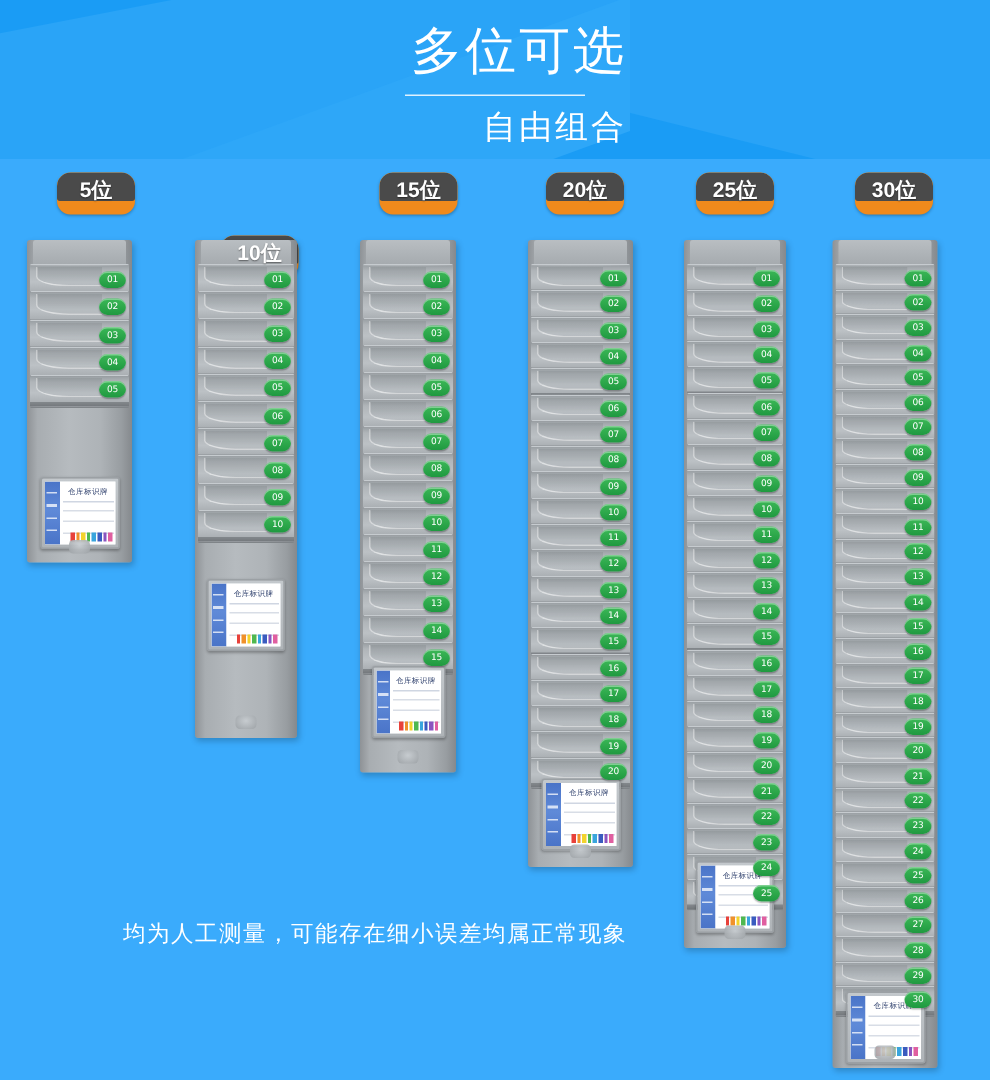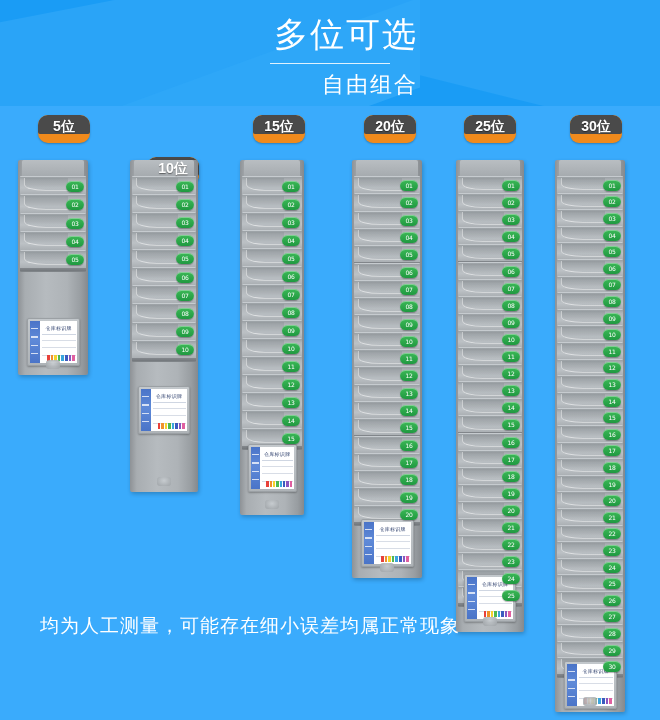--- a/index.html
+++ b/index.html
@@ -290,7 +290,7 @@
   </div>
 
   <div id="stage">
-      <div class="badge" style="left: 38px; top: 115px; border-radius: 10px;">
+      <div class="badge" style="left: 38px; top: 115px;">
         <div class="cap"></div>
         <div class="txt">5位</div>
       </div>

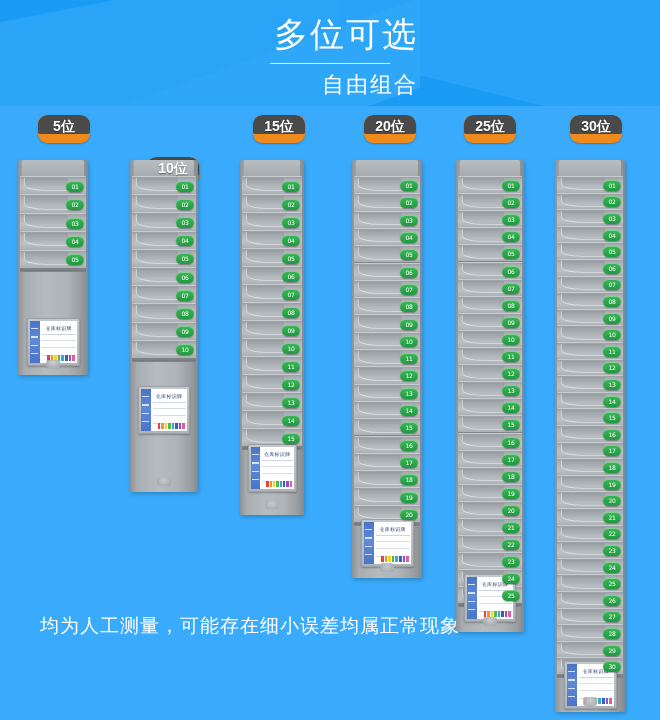--- a/index.html
+++ b/index.html
@@ -270,7 +270,7 @@
     width: 660px;
     text-align: center;
     color: #ffffff;
-    font-size: 19px;
+    font-size: 15px;
     letter-spacing: 1px;
     text-indent: -160px;
   }

